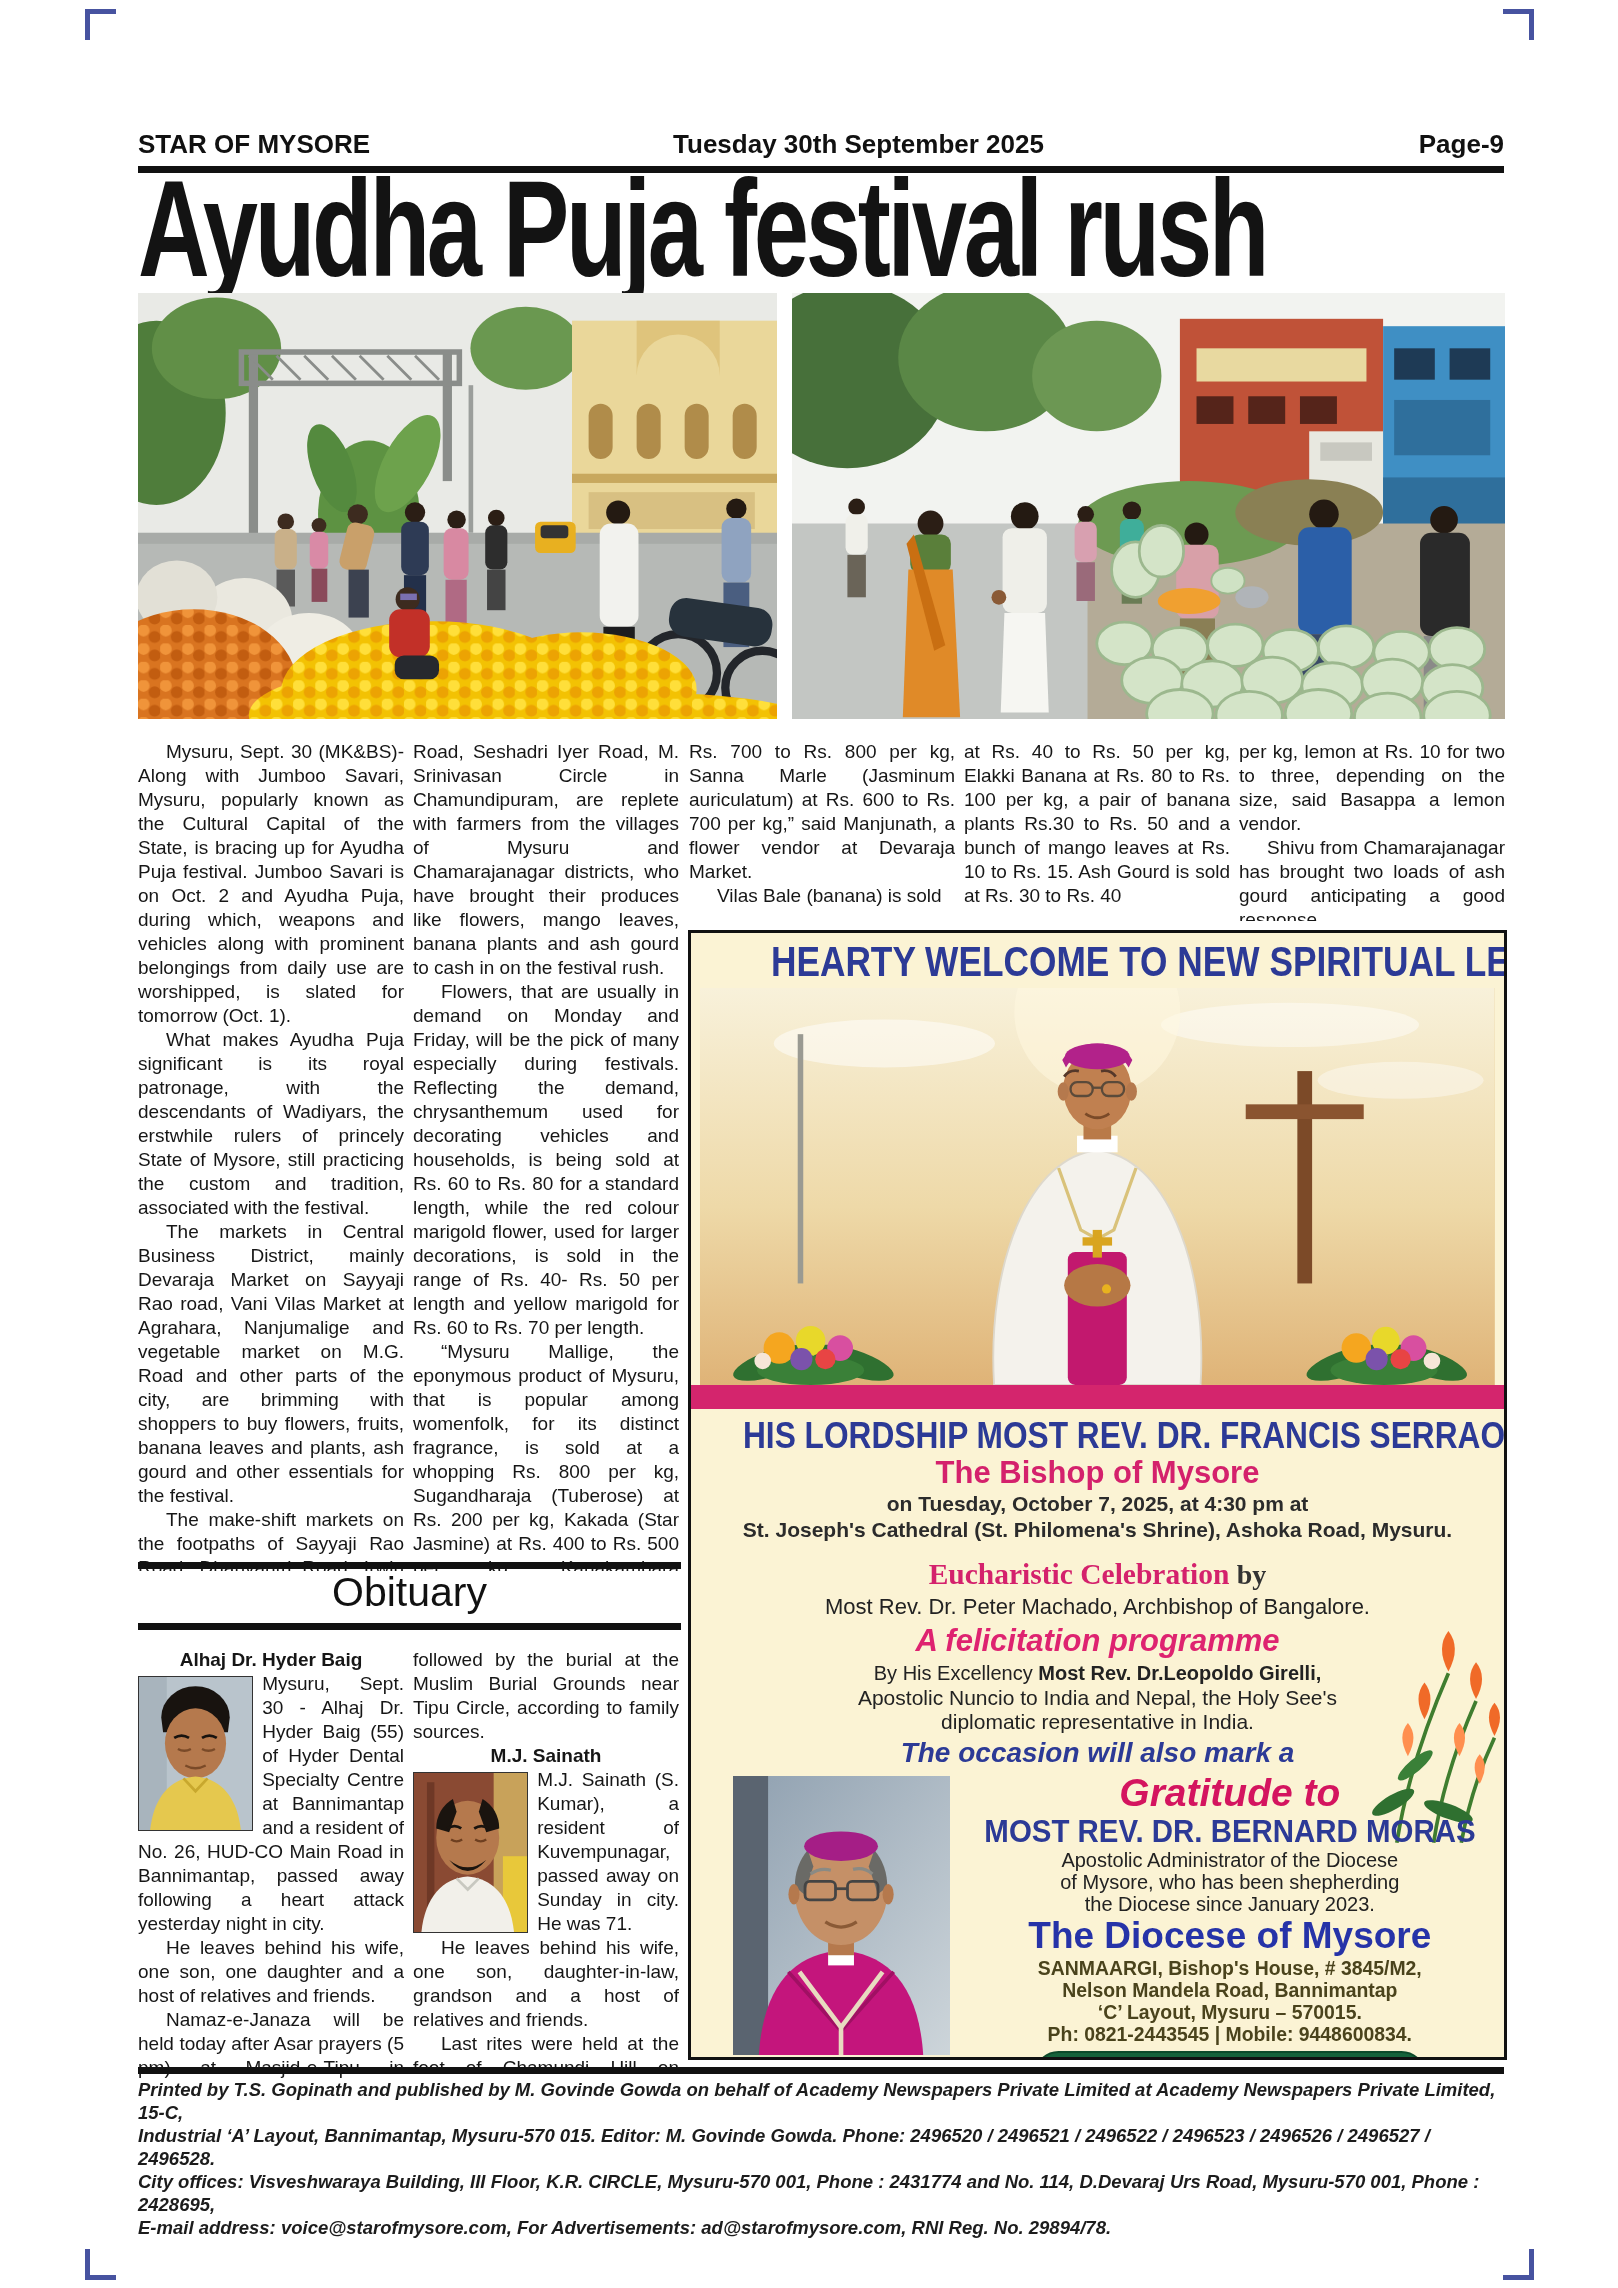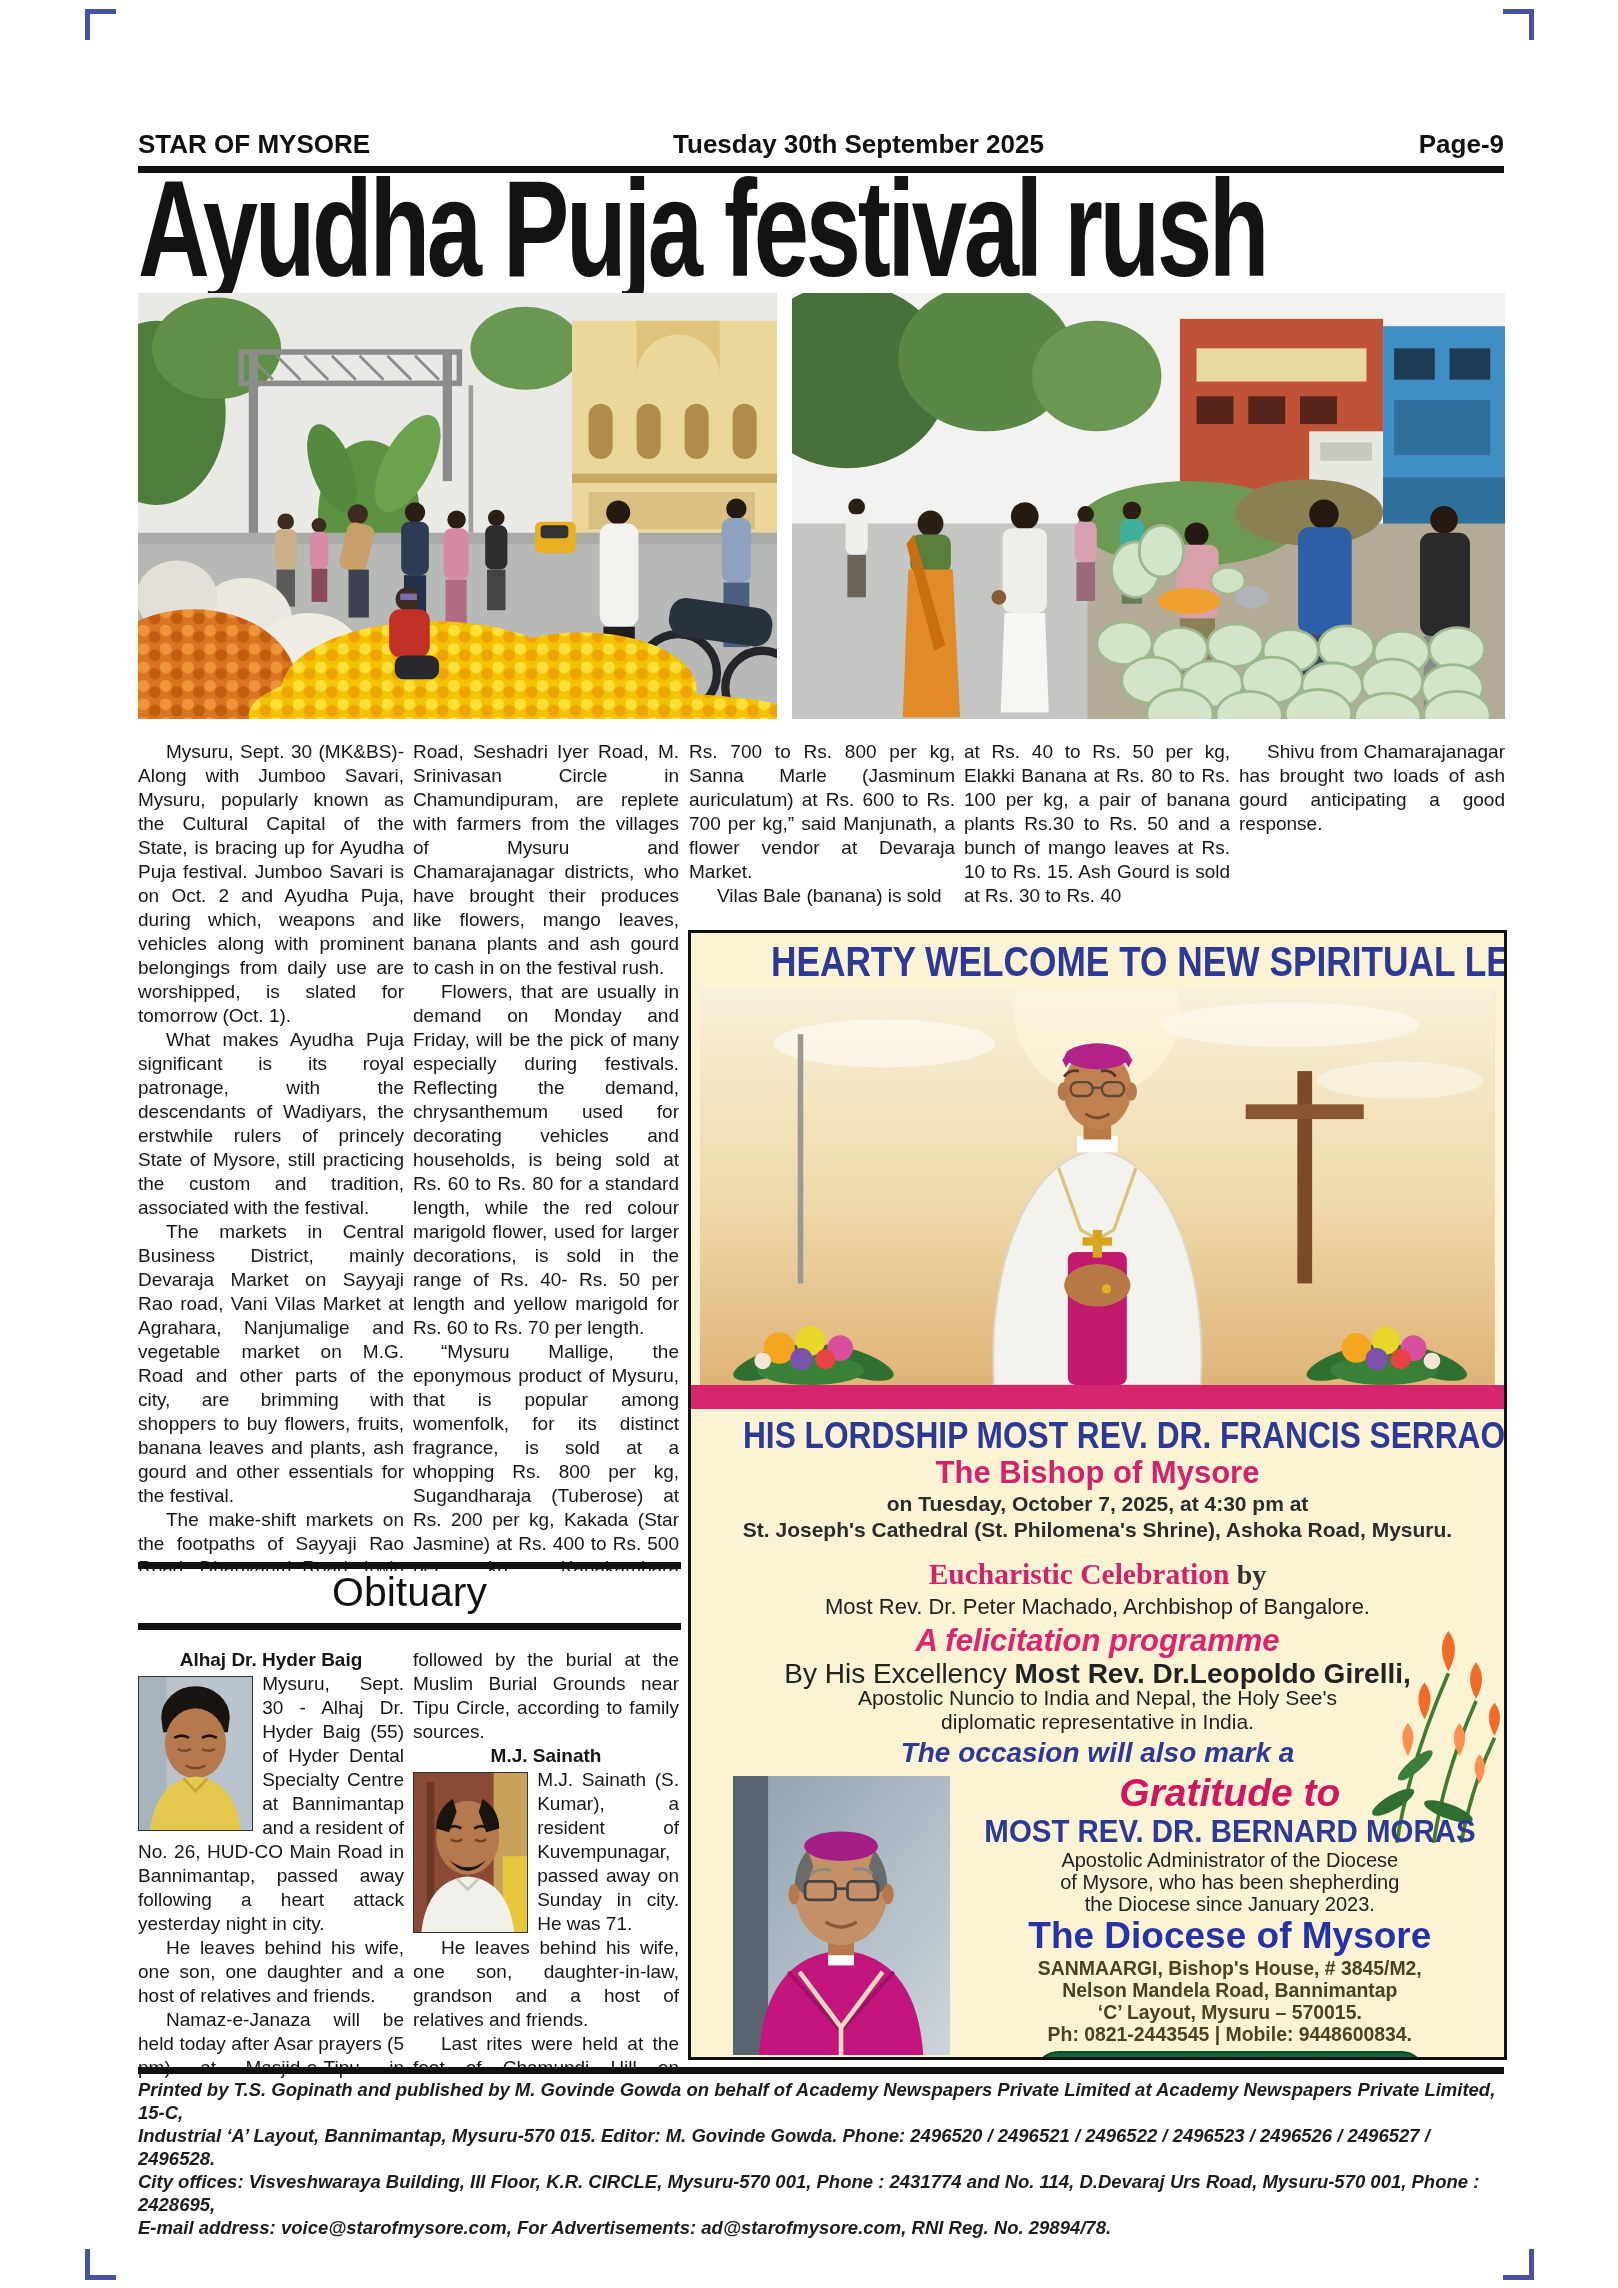--- a/index.html
+++ b/index.html
@@ -299,6 +299,7 @@
     <p class="cont">at Rs. 40 to Rs. 50 per kg, Elakki Banana at Rs. 80 to Rs. 100 per kg, a pair of banana plants Rs.30 to Rs. 50 and a bunch of mango leaves at Rs. 10 to Rs. 15. Ash Gourd is sold at Rs. 30 to Rs. 40</p>
   </div>
   <div class="col" id="c5">
+    <p class="cont">per kg, lemon at Rs. 10 for two to three, depending on the size, said Basappa a lemon vendor.</p>
     <p>Shivu from Chamarajanagar has brought two loads of ash gourd anticipating a good response.</p>
   </div>
 

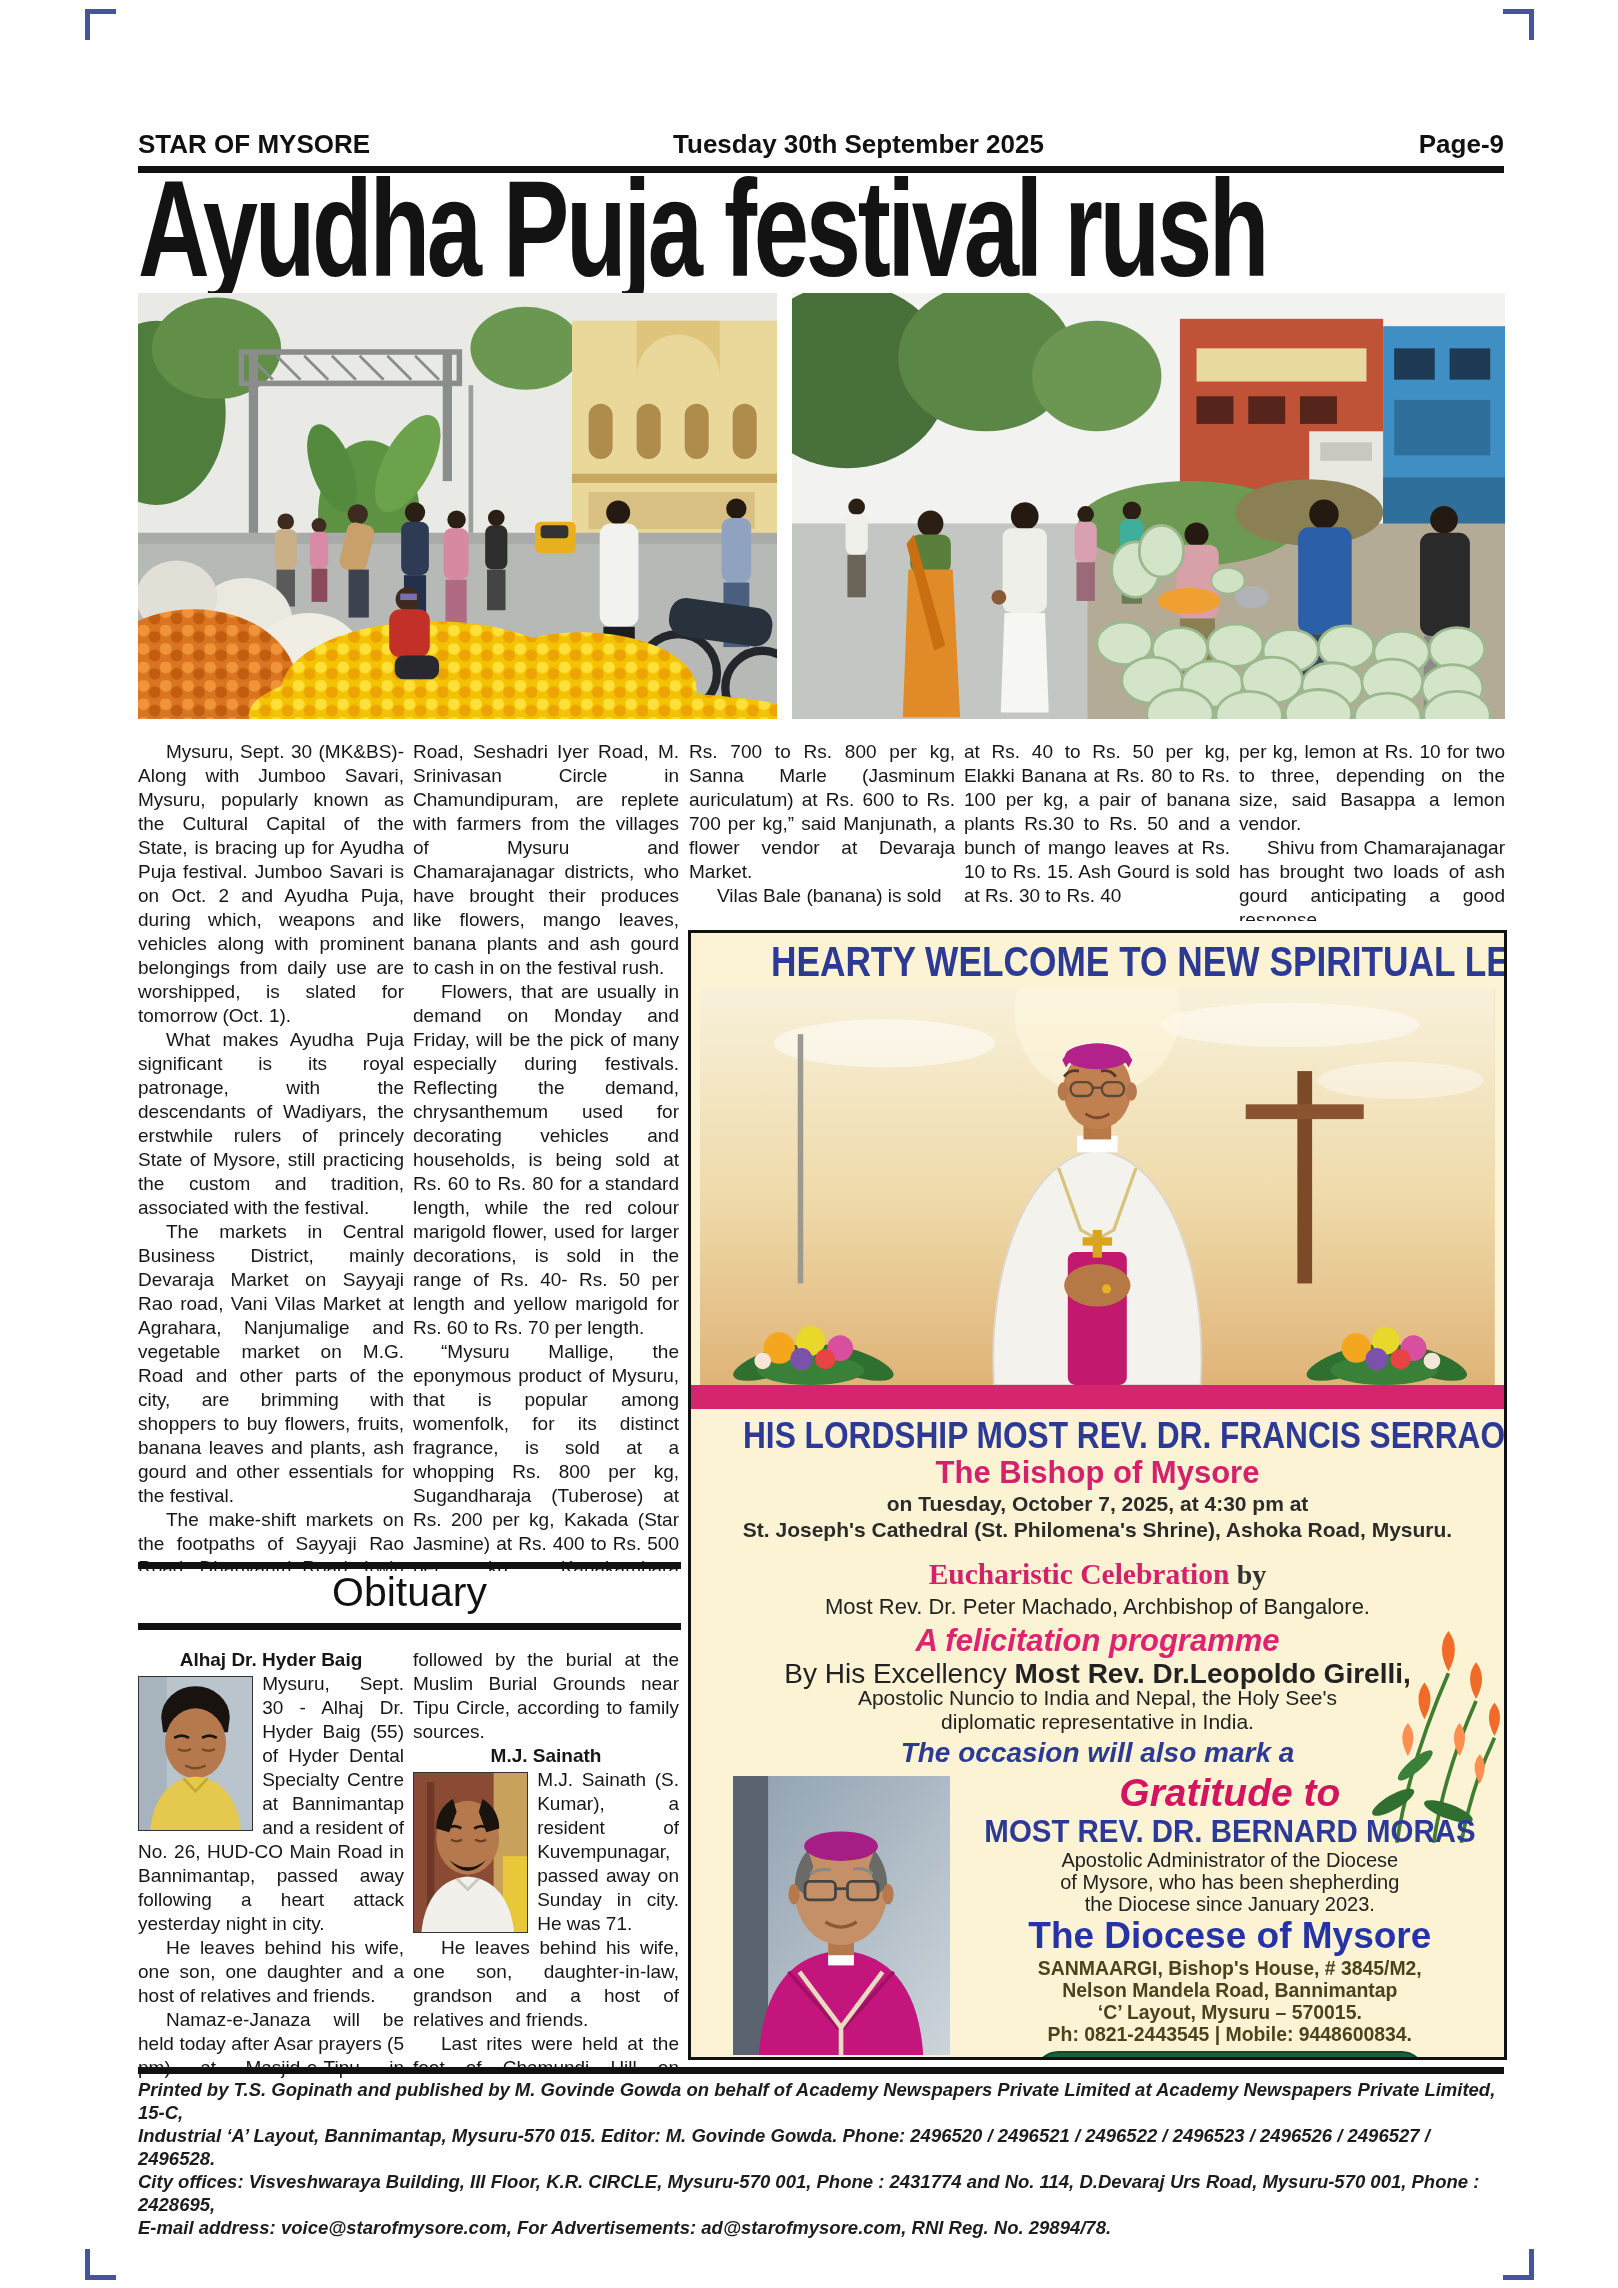--- a/index.html
+++ b/index.html
@@ -59,7 +59,7 @@
   .l-cel{font-size:22px;line-height:27px;color:#222;}
   .l-cel .b{font-weight:normal;}
   .l-fel{font-size:31px;line-height:41px;font-weight:bold;font-style:italic;color:#de2370;}
-  .l-exc{font-size:28px;line-height:25px;color:#222;}
+  .l-exc{font-size:20px;line-height:25px;color:#222;}
   .l-exc .b{font-weight:bold;}
   .l-d{font-size:21px;line-height:24px;color:#222;}
   .l-occ{font-size:28px;line-height:35px;font-weight:bold;font-style:italic;color:#2c3a96;margin-top:1.8px;}

